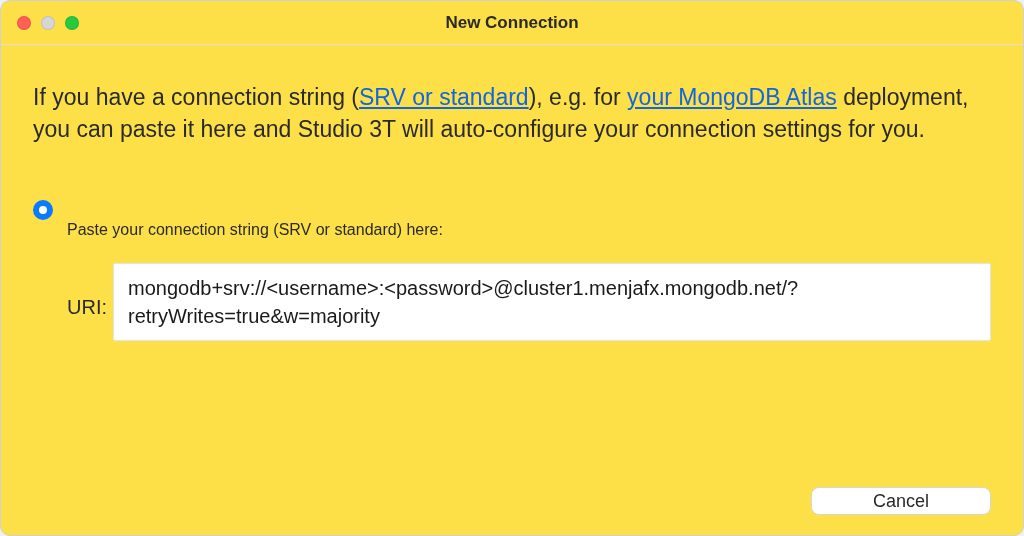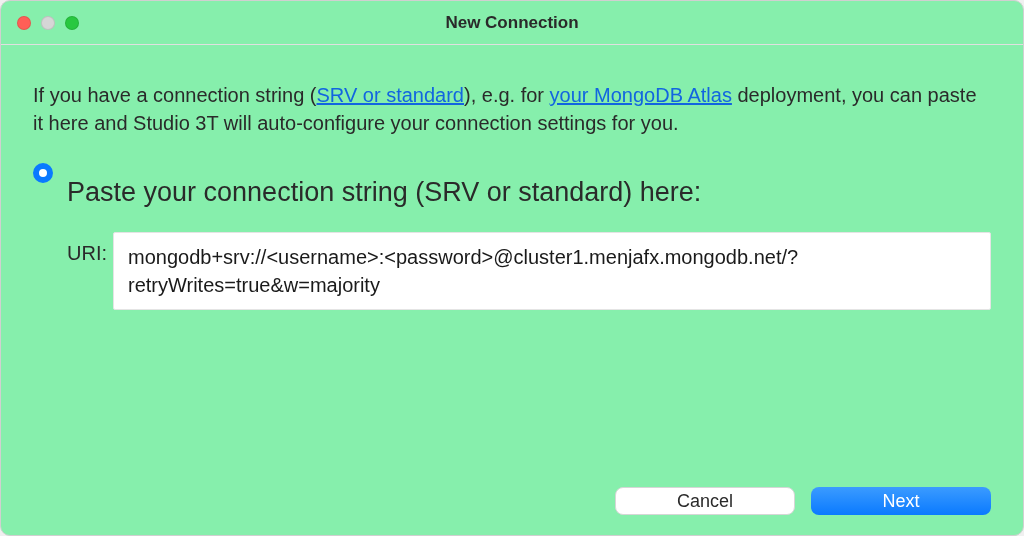--- a/index.html
+++ b/index.html
@@ -13,7 +13,7 @@
     .window {
       width: 1024px;
       height: 536px;
-      background: #86efac;
+      background: #fde047;
       border-radius: 10px;
       border: 1px solid #d0d0d0;
       display: flex;

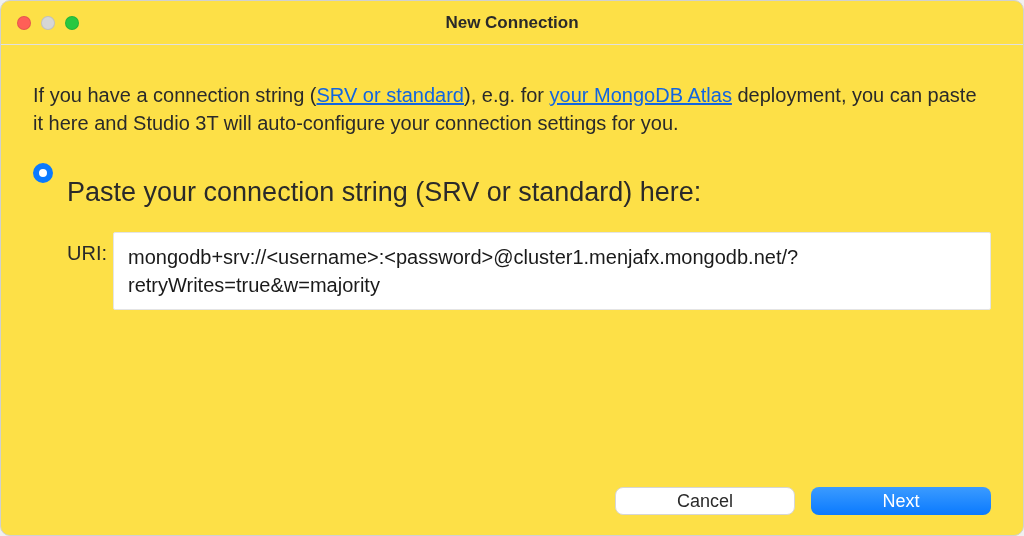--- a/index.html
+++ b/index.html
@@ -58,8 +58,9 @@
       color: #2a2a2a;
     }
     .intro {
-      font-size: 20px;
+      font-size: 23px;
       line-height: 1.4;
+      margin-bottom: 36px;
     }
     .intro a {
       color: #1265e0;

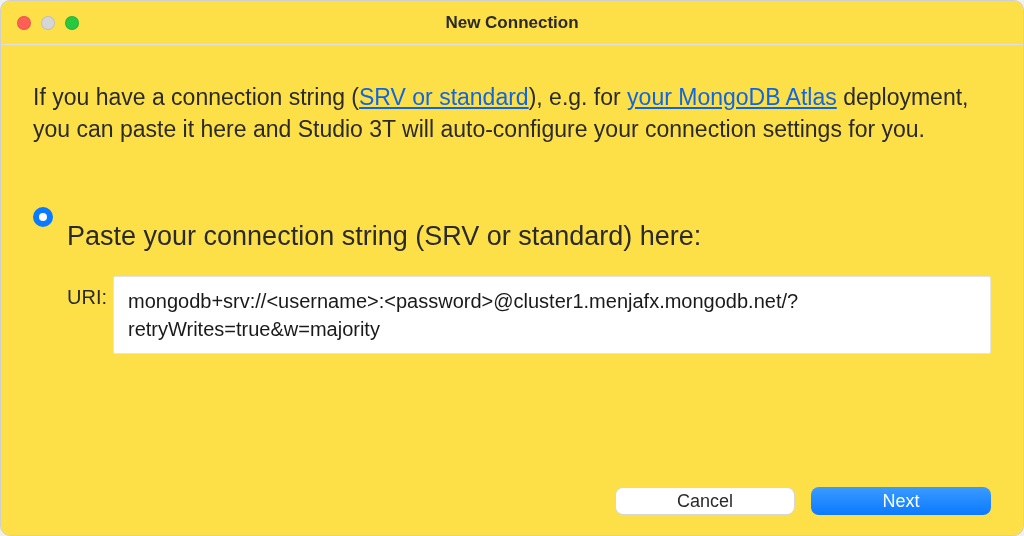--- a/index.html
+++ b/index.html
@@ -89,7 +89,7 @@
       background: #fff;
     }
     .option-label {
-      font-size: 27px;
+      font-size: 16px;
       margin-top: 40px;
     }
     .uri-row {

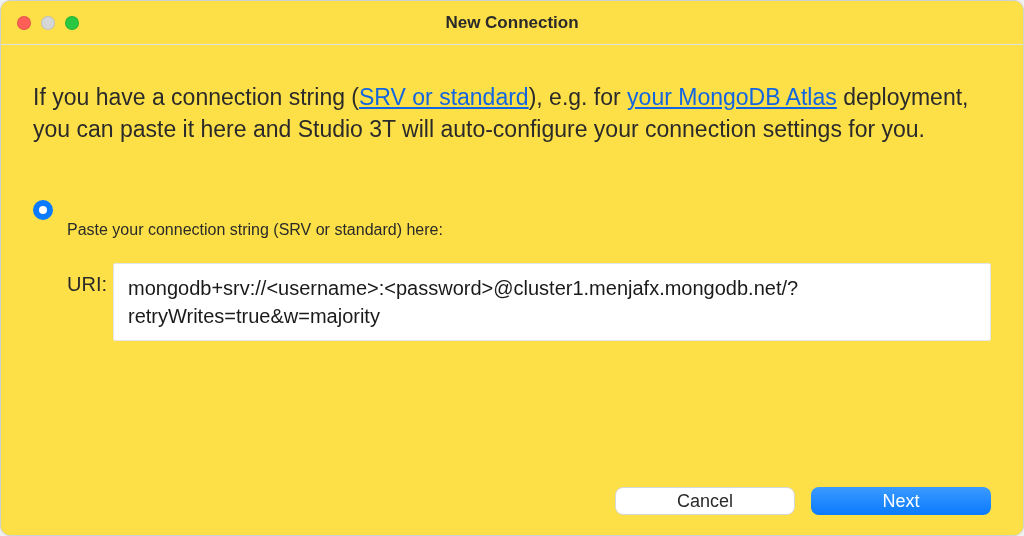--- a/index.html
+++ b/index.html
@@ -94,7 +94,7 @@
     }
     .uri-row {
       display: flex;
-      align-items: flex-start;
+      align-items: center;
       gap: 6px;
       margin-left: 34px;
       margin-bottom: 40px;

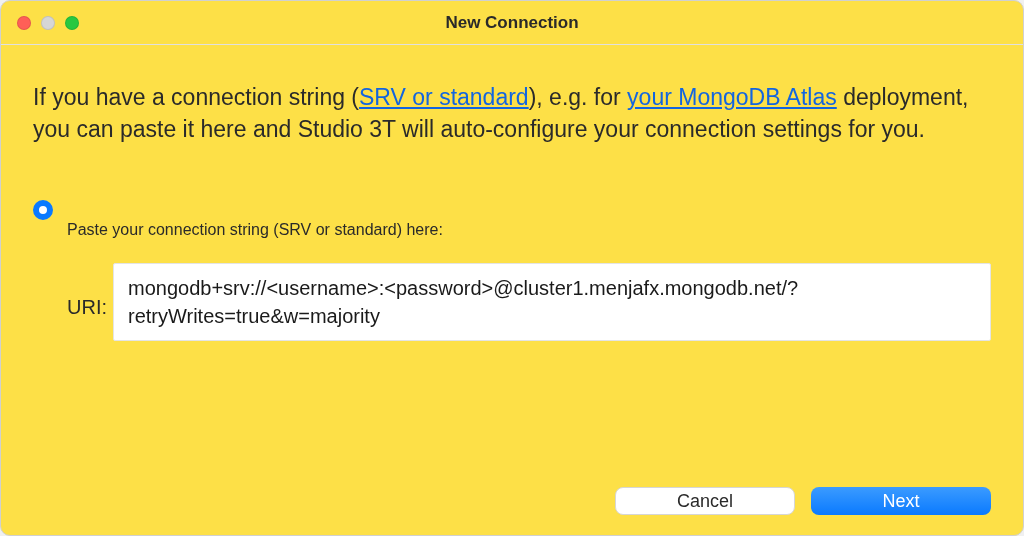--- a/index.html
+++ b/index.html
@@ -176,7 +176,6 @@
 
     <div class="footer">
       <button class="btn btn-cancel">Cancel</button>
-      <button class="btn btn-next">Next</button>
     </div>
   </div>
 </div>

